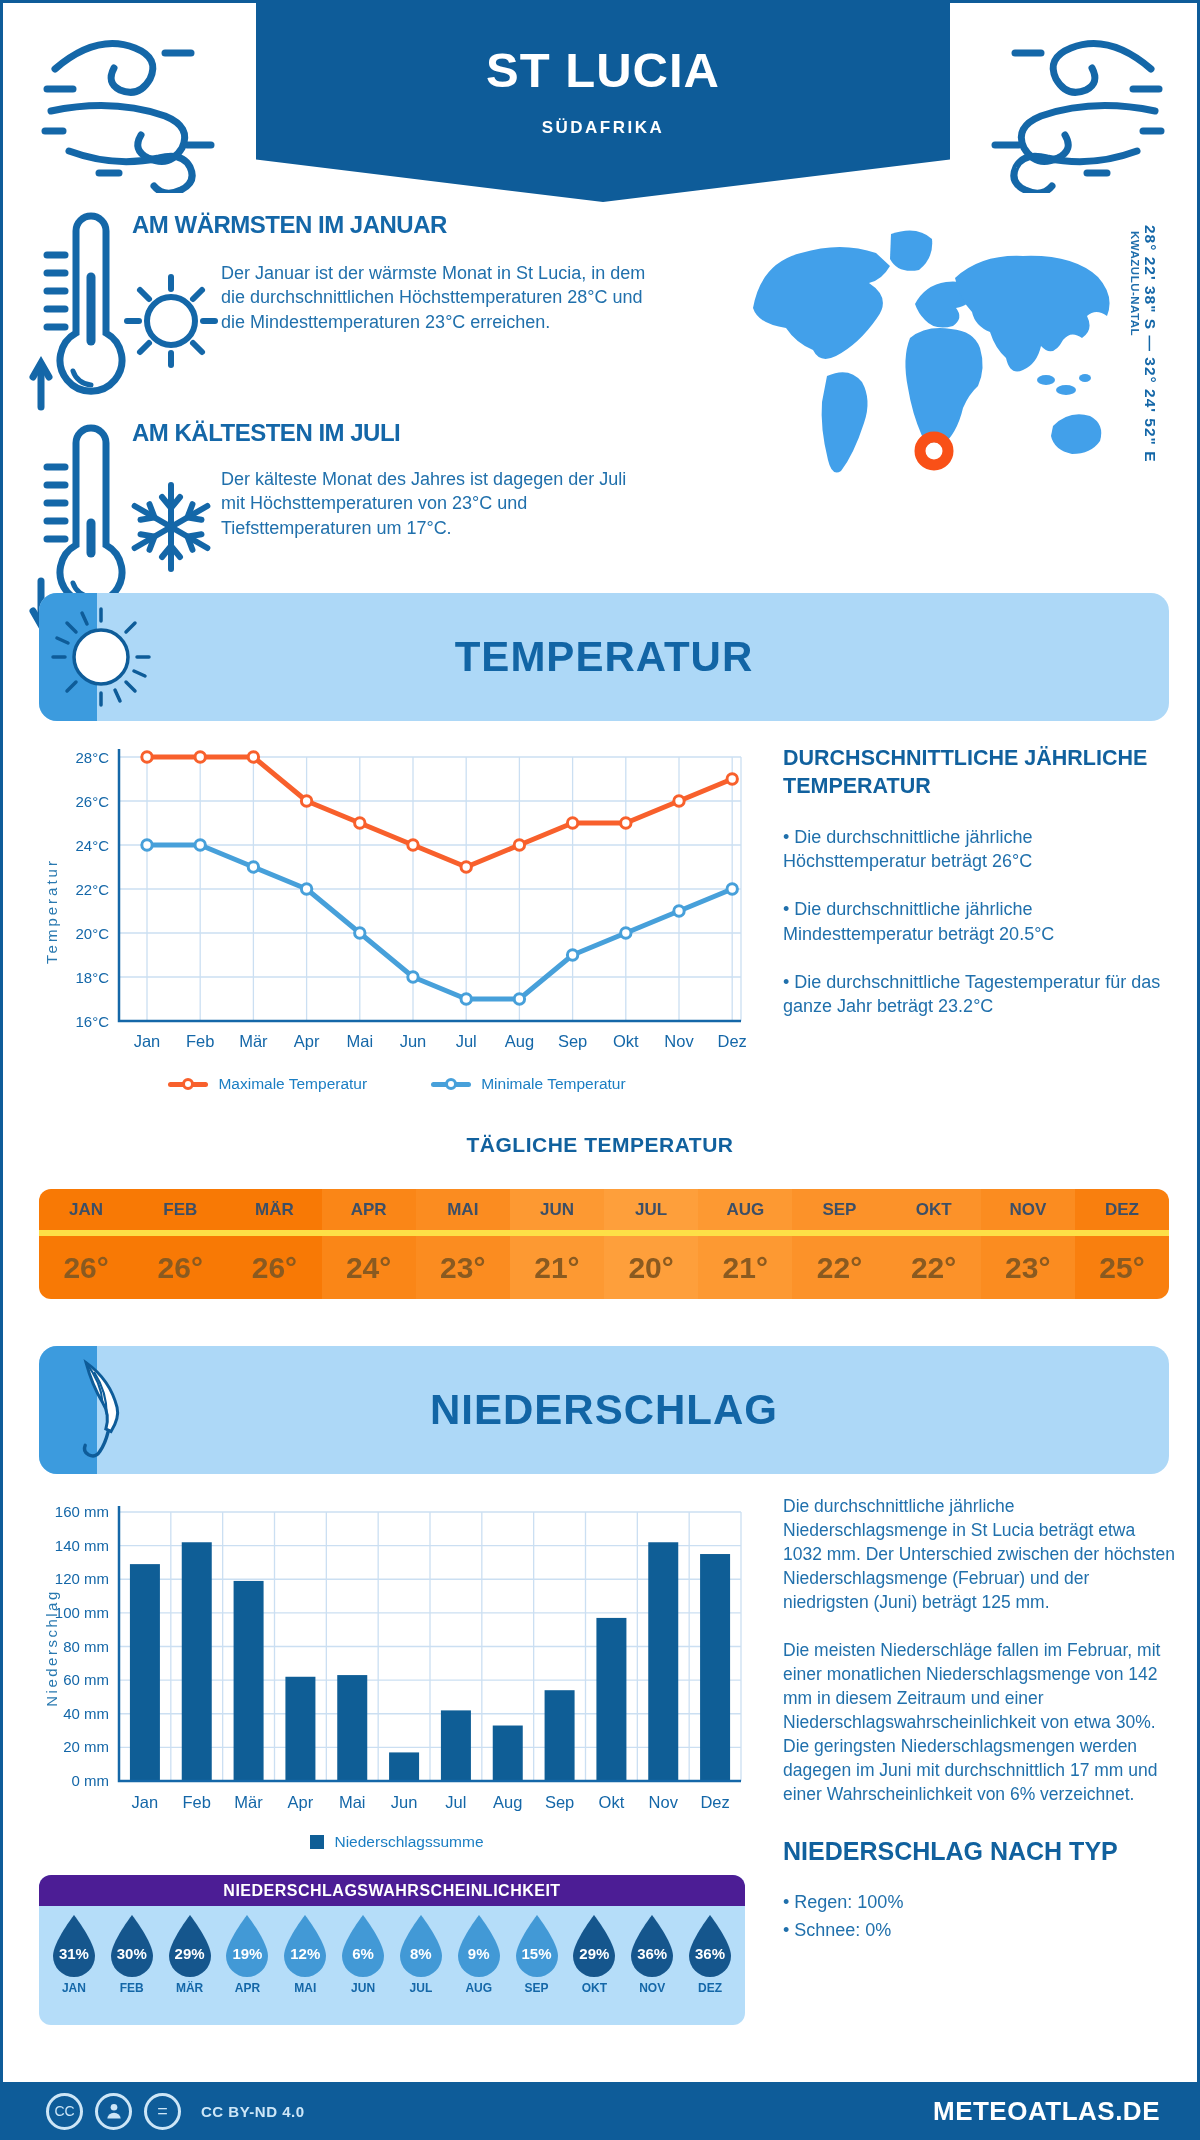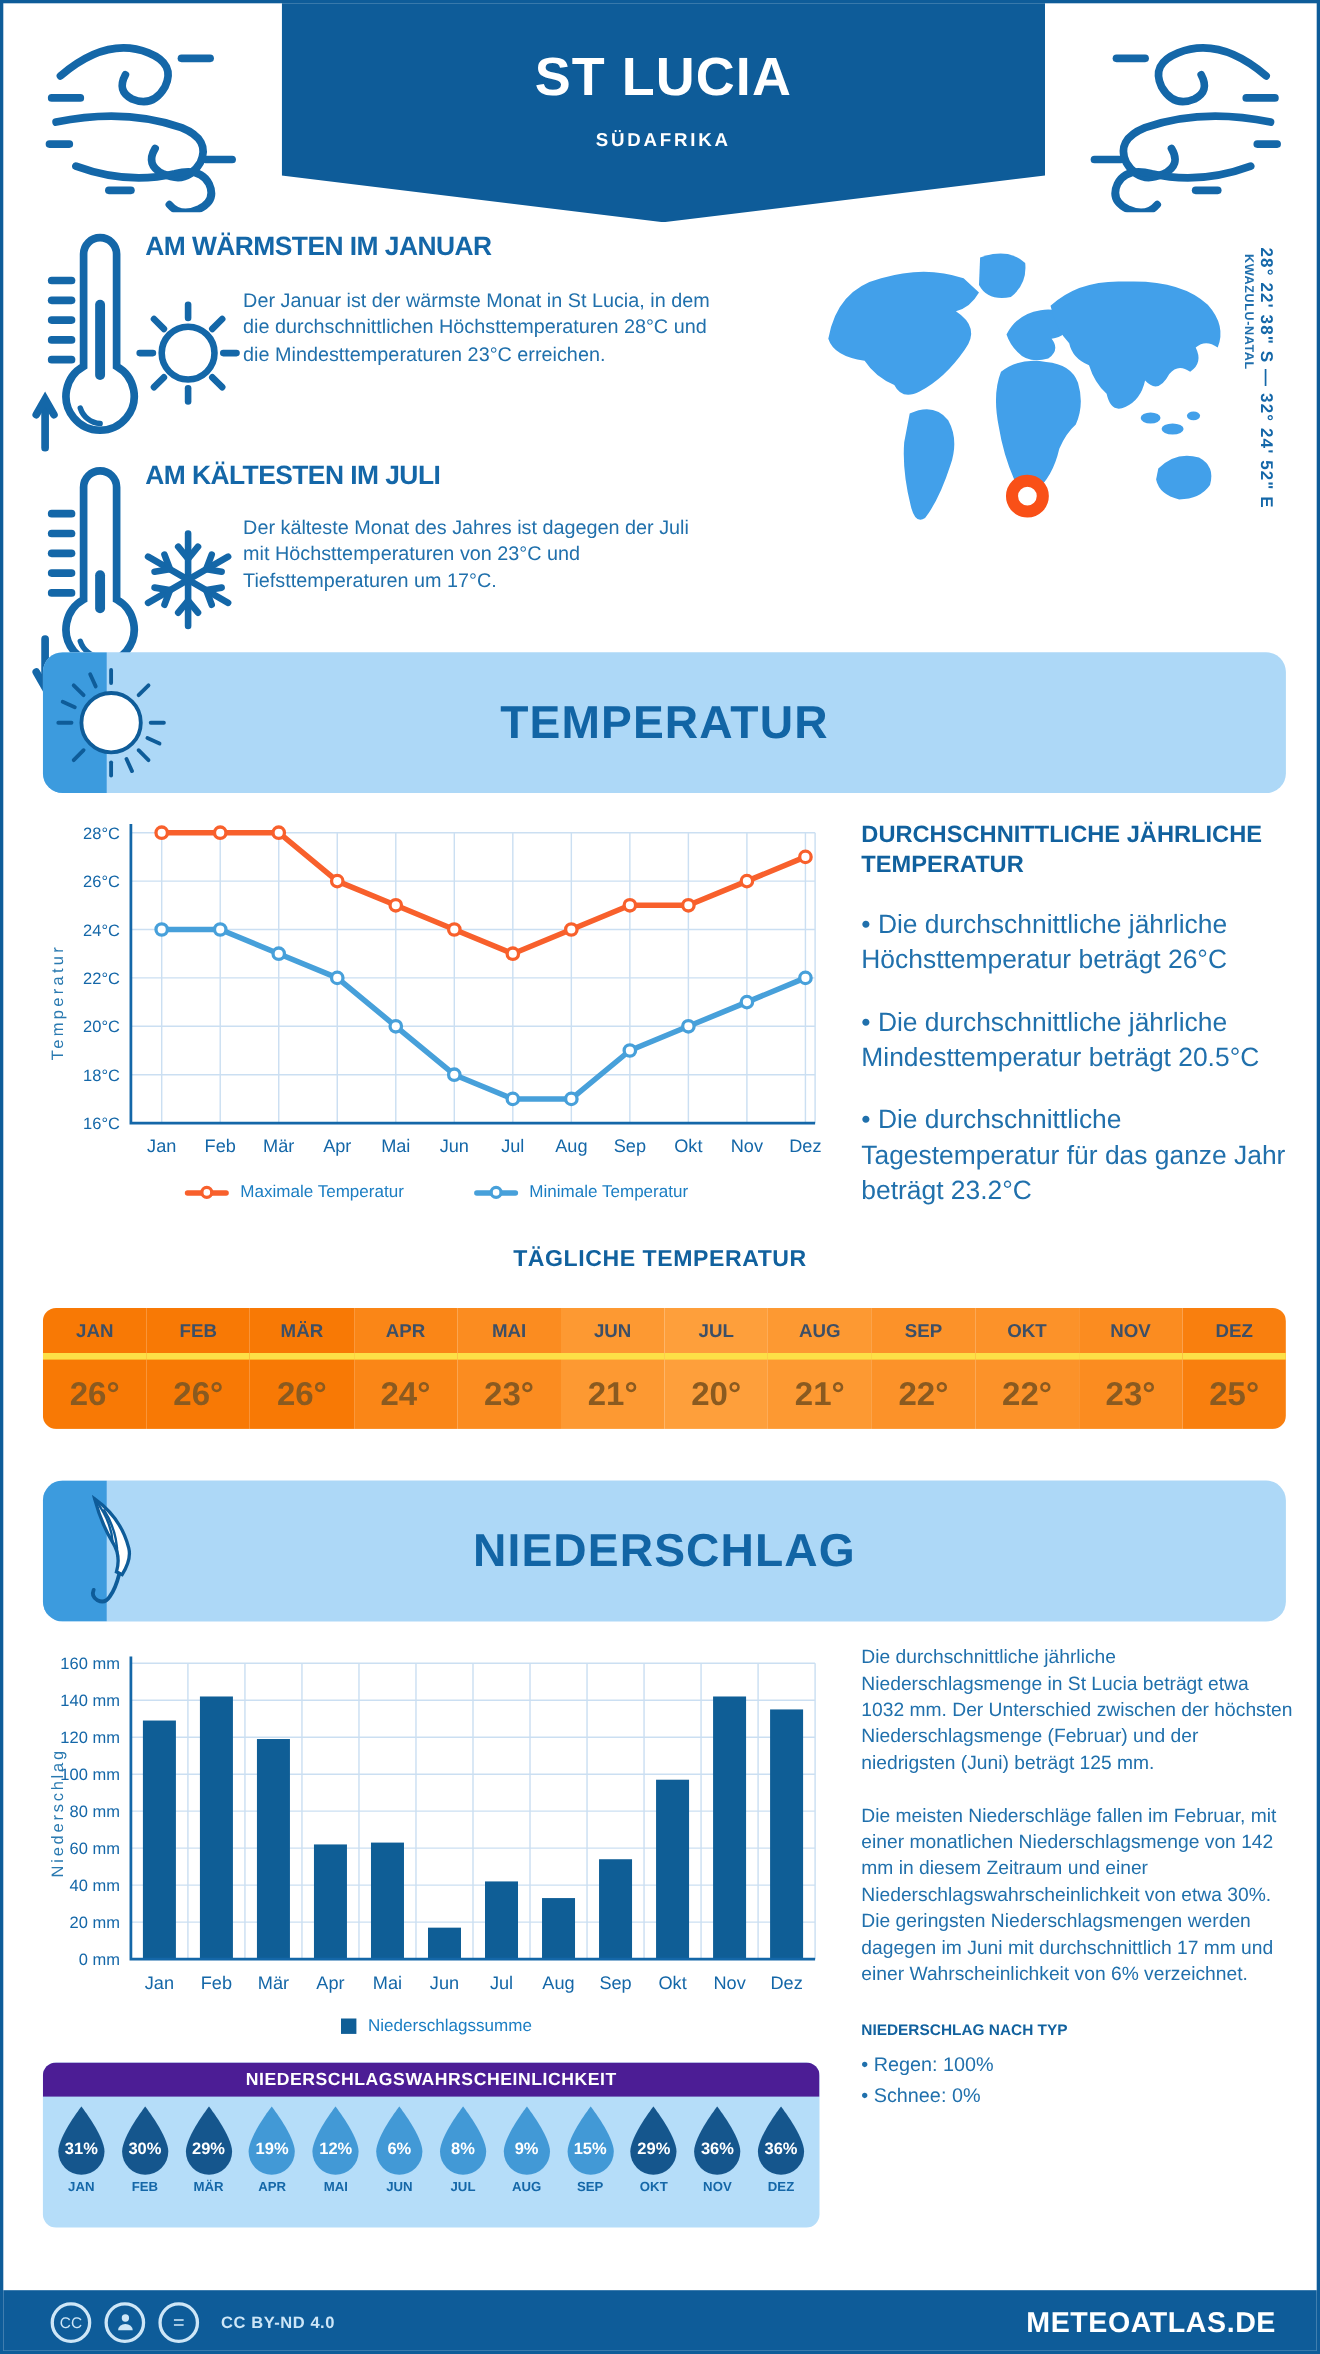--- a/index.html
+++ b/index.html
@@ -45,7 +45,7 @@
   
   .rightcol{position:absolute;left:780px;width:392px;color:#2070AC;}
   .rc-heading{font-size:21.5px;font-weight:bold;color:#11619E;line-height:1.3;margin:0 0 2px;}
-  .rc-bullet{font-size:24px;line-height:1.35;margin:24px 0 0;}
+  .rc-bullet{font-size:18px;line-height:1.35;margin:24px 0 0;}
   .rc-para{font-size:17.5px;line-height:1.37;margin:0 0 24px;}
   .rc-subhead{font-size:14px;font-weight:bold;color:#11619E;margin:30px 0 10px;}
   .rc-typeitem{font-size:18px;line-height:1.6;margin:0;}

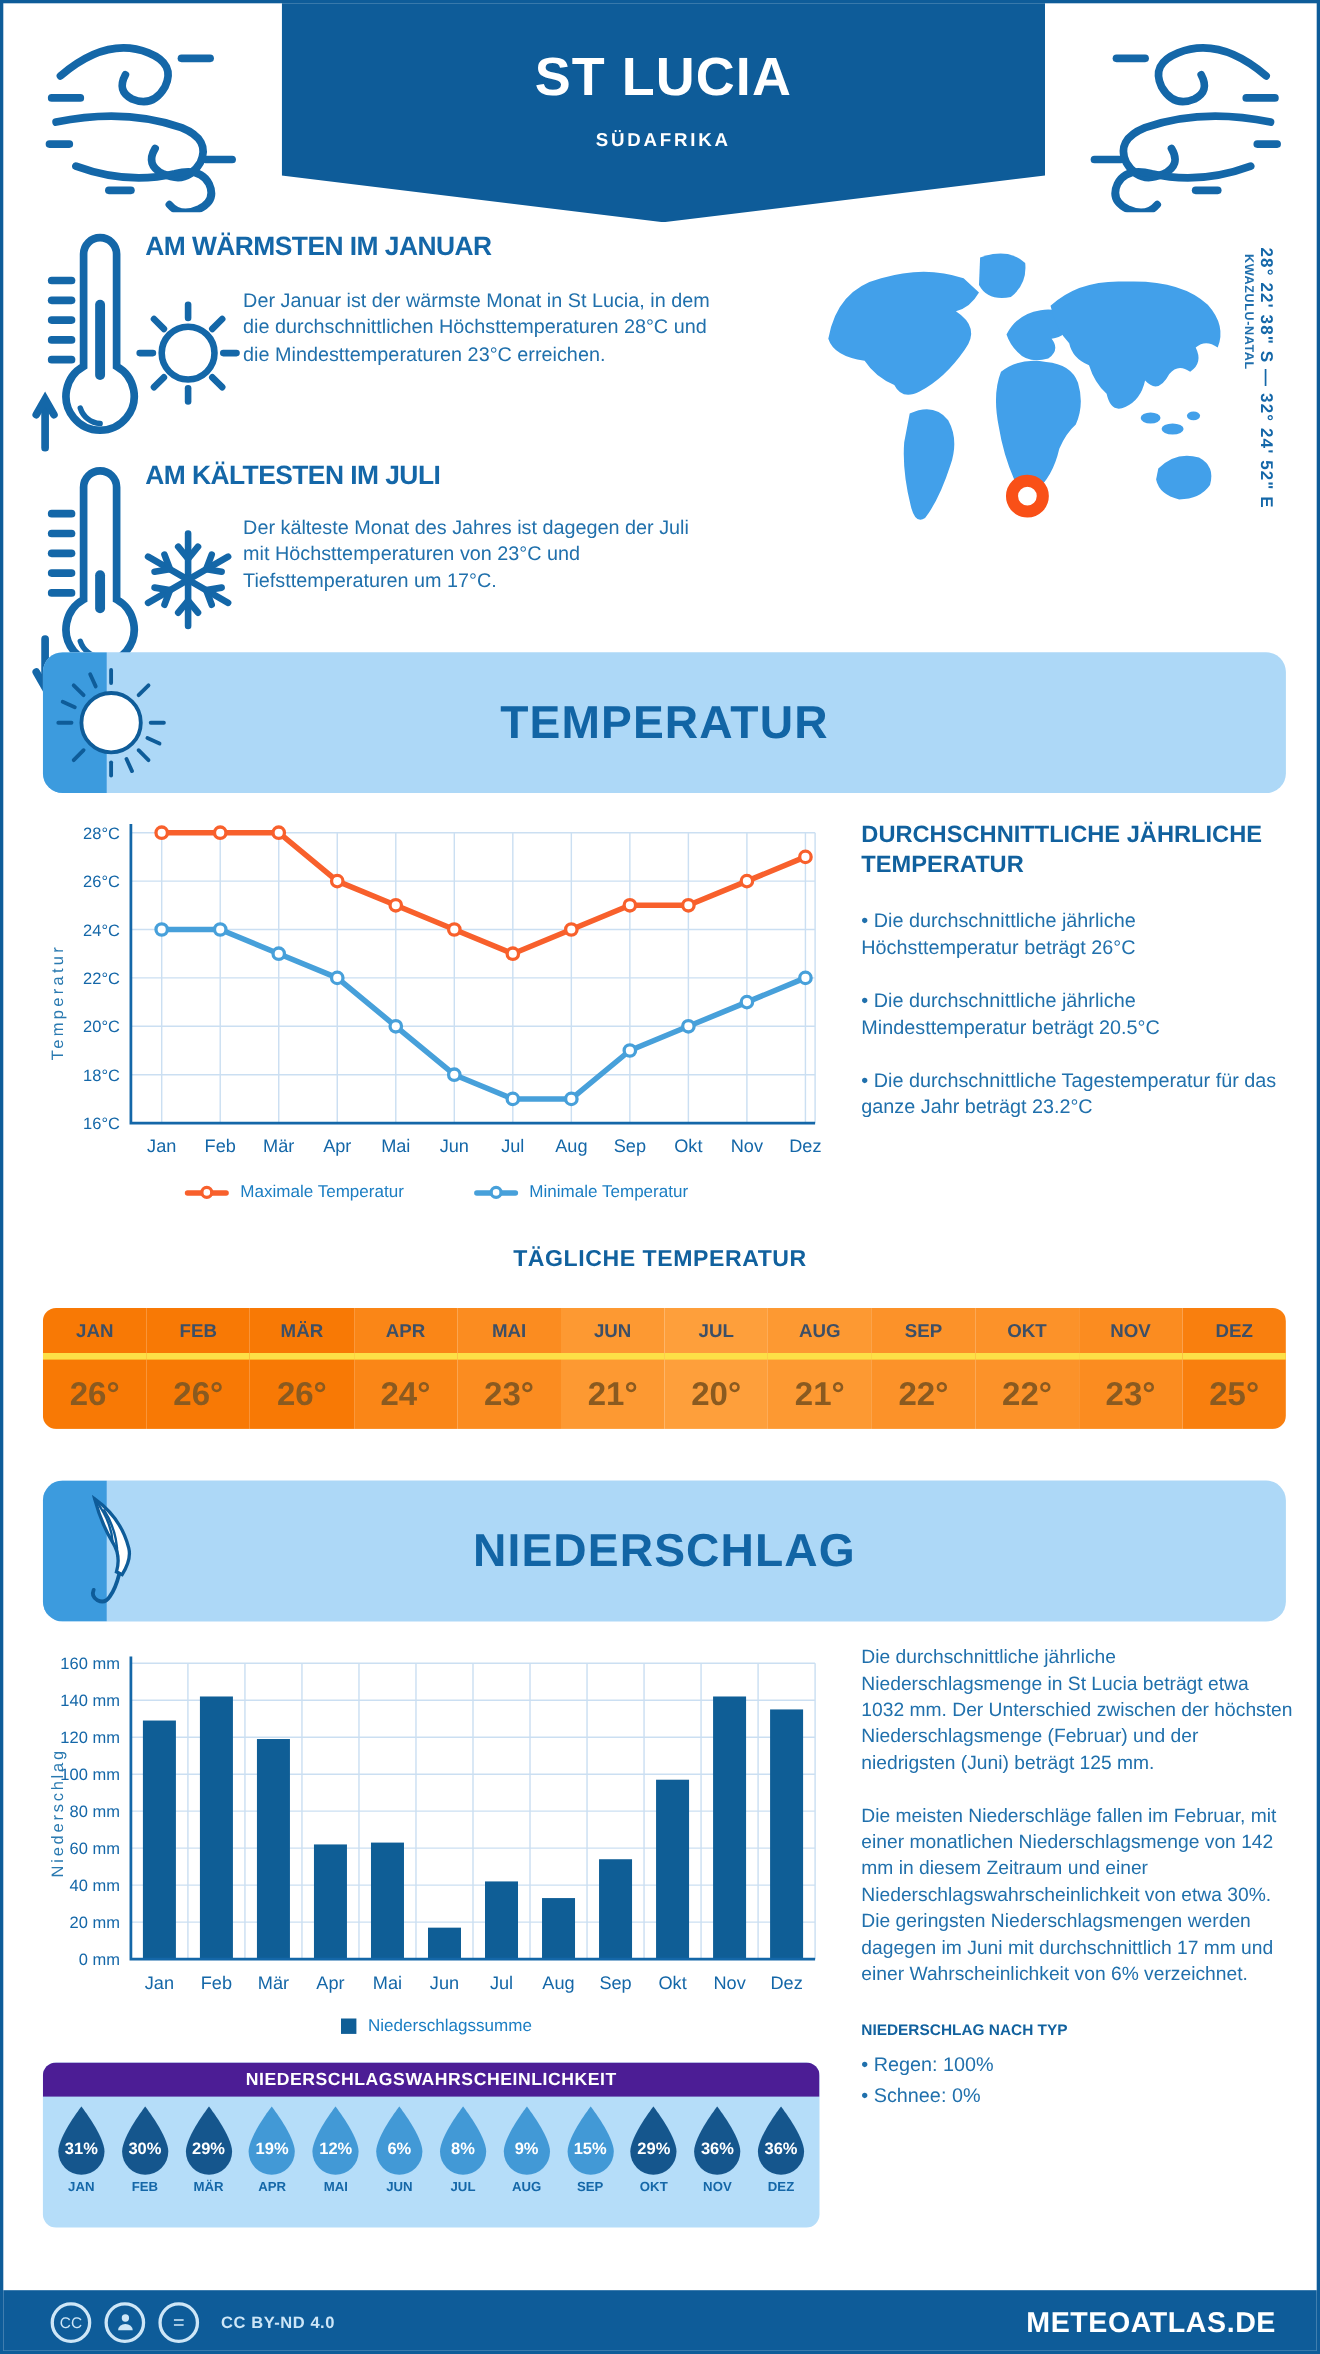--- a/index.html
+++ b/index.html
@@ -47,7 +47,7 @@
   .rc-heading{font-size:21.5px;font-weight:bold;color:#11619E;line-height:1.3;margin:0 0 2px;}
   .rc-bullet{font-size:18px;line-height:1.35;margin:24px 0 0;}
   .rc-para{font-size:17.5px;line-height:1.37;margin:0 0 24px;}
-  .rc-subhead{font-size:14px;font-weight:bold;color:#11619E;margin:30px 0 10px;}
+  .rc-subhead{font-size:25px;font-weight:bold;color:#11619E;margin:30px 0 22px;}
   .rc-typeitem{font-size:18px;line-height:1.6;margin:0;}
 
   

